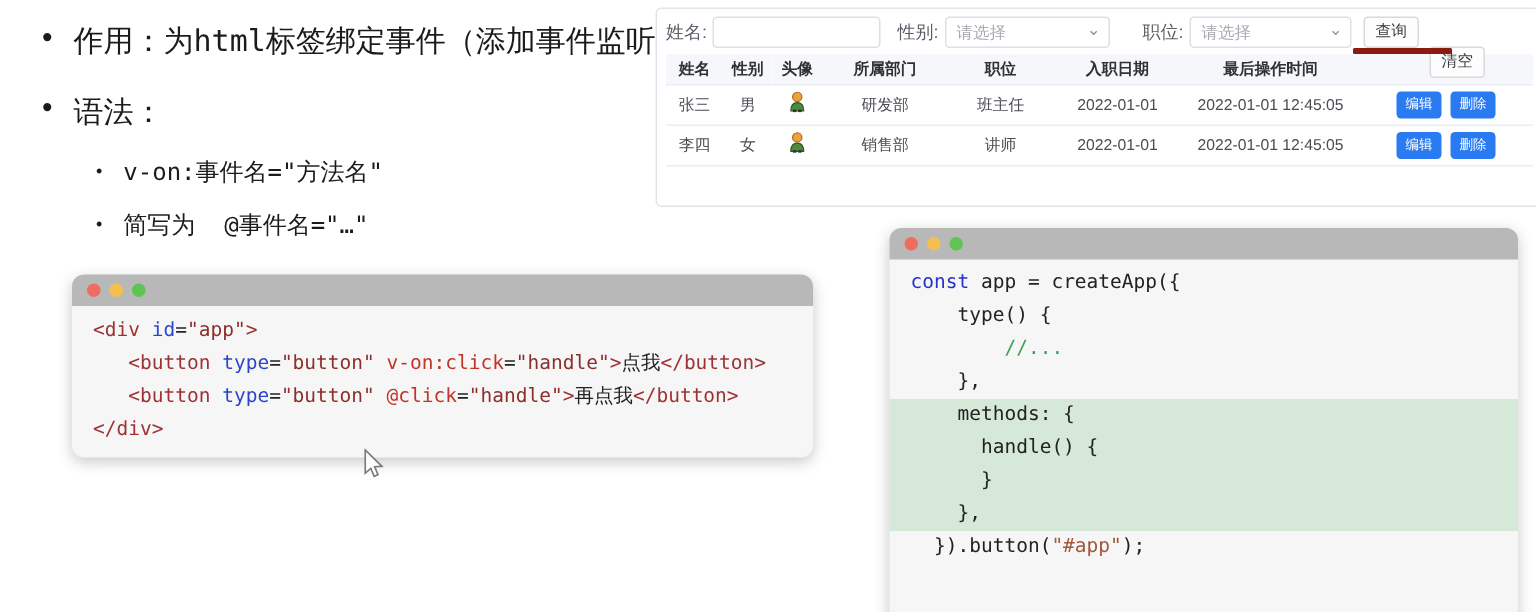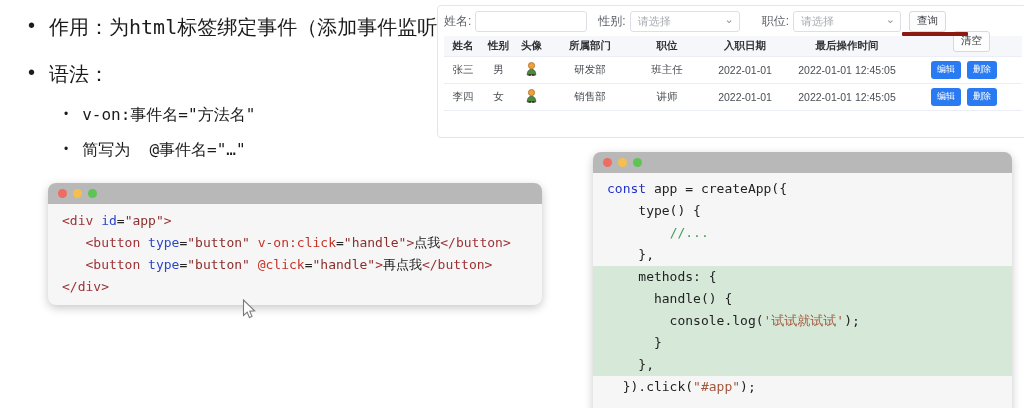--- a/index.html
+++ b/index.html
@@ -189,7 +189,6 @@
         <div class="code-line"><span class="tk-plain">    },</span></div>
         <div class="code-line" style="background: rgb(214, 233, 216);"><span class="tk-plain">    methods: {</span></div>
         <div class="code-line" style="background: rgb(214, 233, 216);"><span class="tk-plain">      handle() {</span></div>
-        <div class="code-line" style="background: rgb(214, 233, 216);"><span class="tk-plain">        console.log(</span><span class="tk-strjs">'试试就试试'</span><span class="tk-plain">);</span></div>
         <div class="code-line" style="background: rgb(214, 233, 216);"><span class="tk-plain">      }</span></div>
         <div class="code-line" style="background: rgb(214, 233, 216);"><span class="tk-plain">    },</span></div>
         <div class="code-line"><span class="tk-plain">  }).click(</span><span class="tk-strjs">"#app"</span><span class="tk-plain">);</span></div>

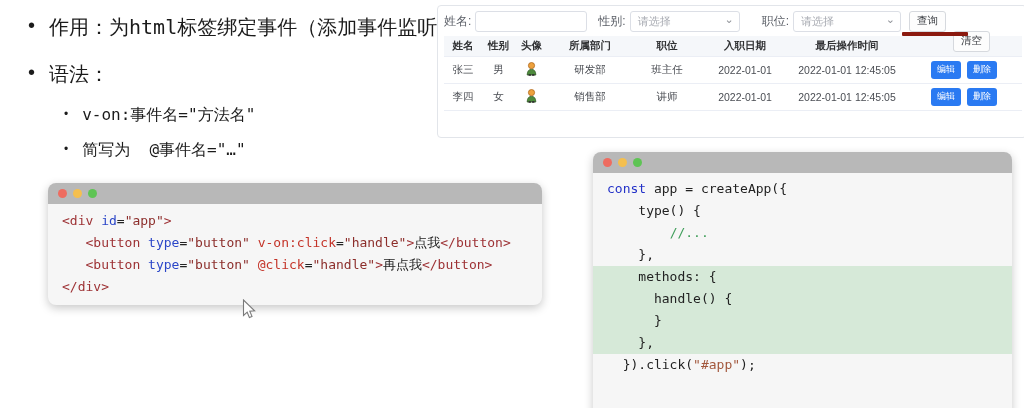--- a/index.html
+++ b/index.html
@@ -191,7 +191,7 @@
         <div class="code-line" style="background: rgb(214, 233, 216);"><span class="tk-plain">      handle() {</span></div>
         <div class="code-line" style="background: rgb(214, 233, 216);"><span class="tk-plain">      }</span></div>
         <div class="code-line" style="background: rgb(214, 233, 216);"><span class="tk-plain">    },</span></div>
-        <div class="code-line"><span class="tk-plain">  }).click(</span><span class="tk-strjs">"#app"</span><span class="tk-plain">);</span></div>
+        <div class="code-line"><span class="tk-plain">  }).button(</span><span class="tk-strjs">"#app"</span><span class="tk-plain">);</span></div>
       </div>
   </div>
 

